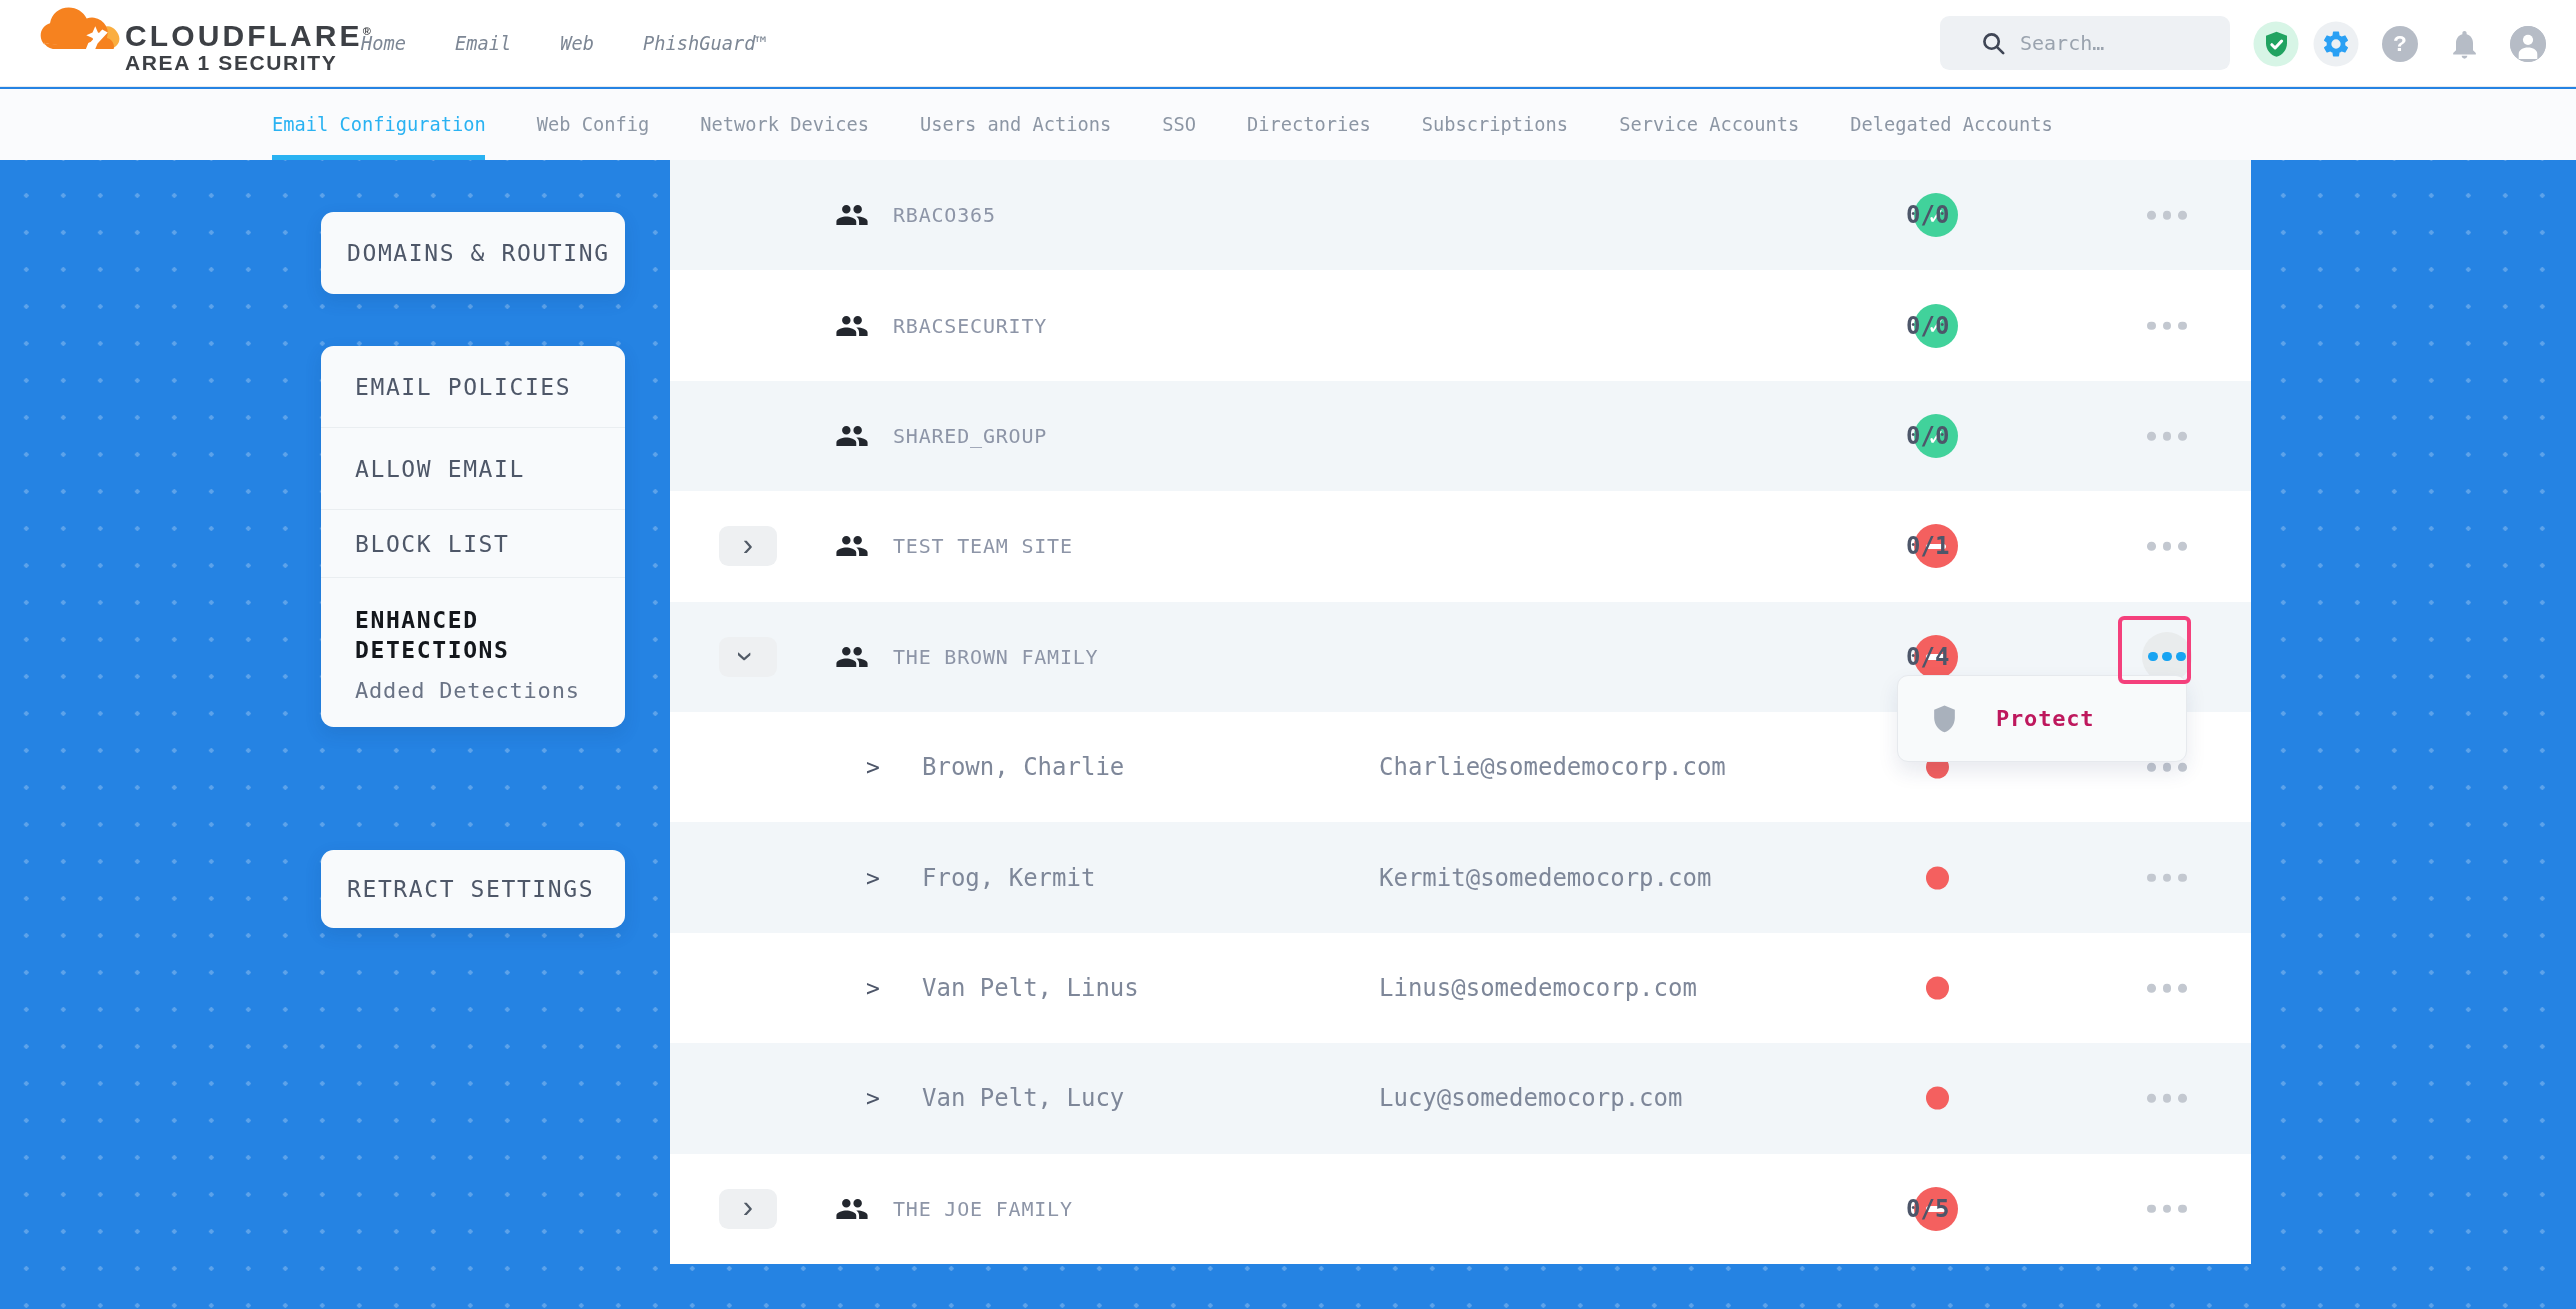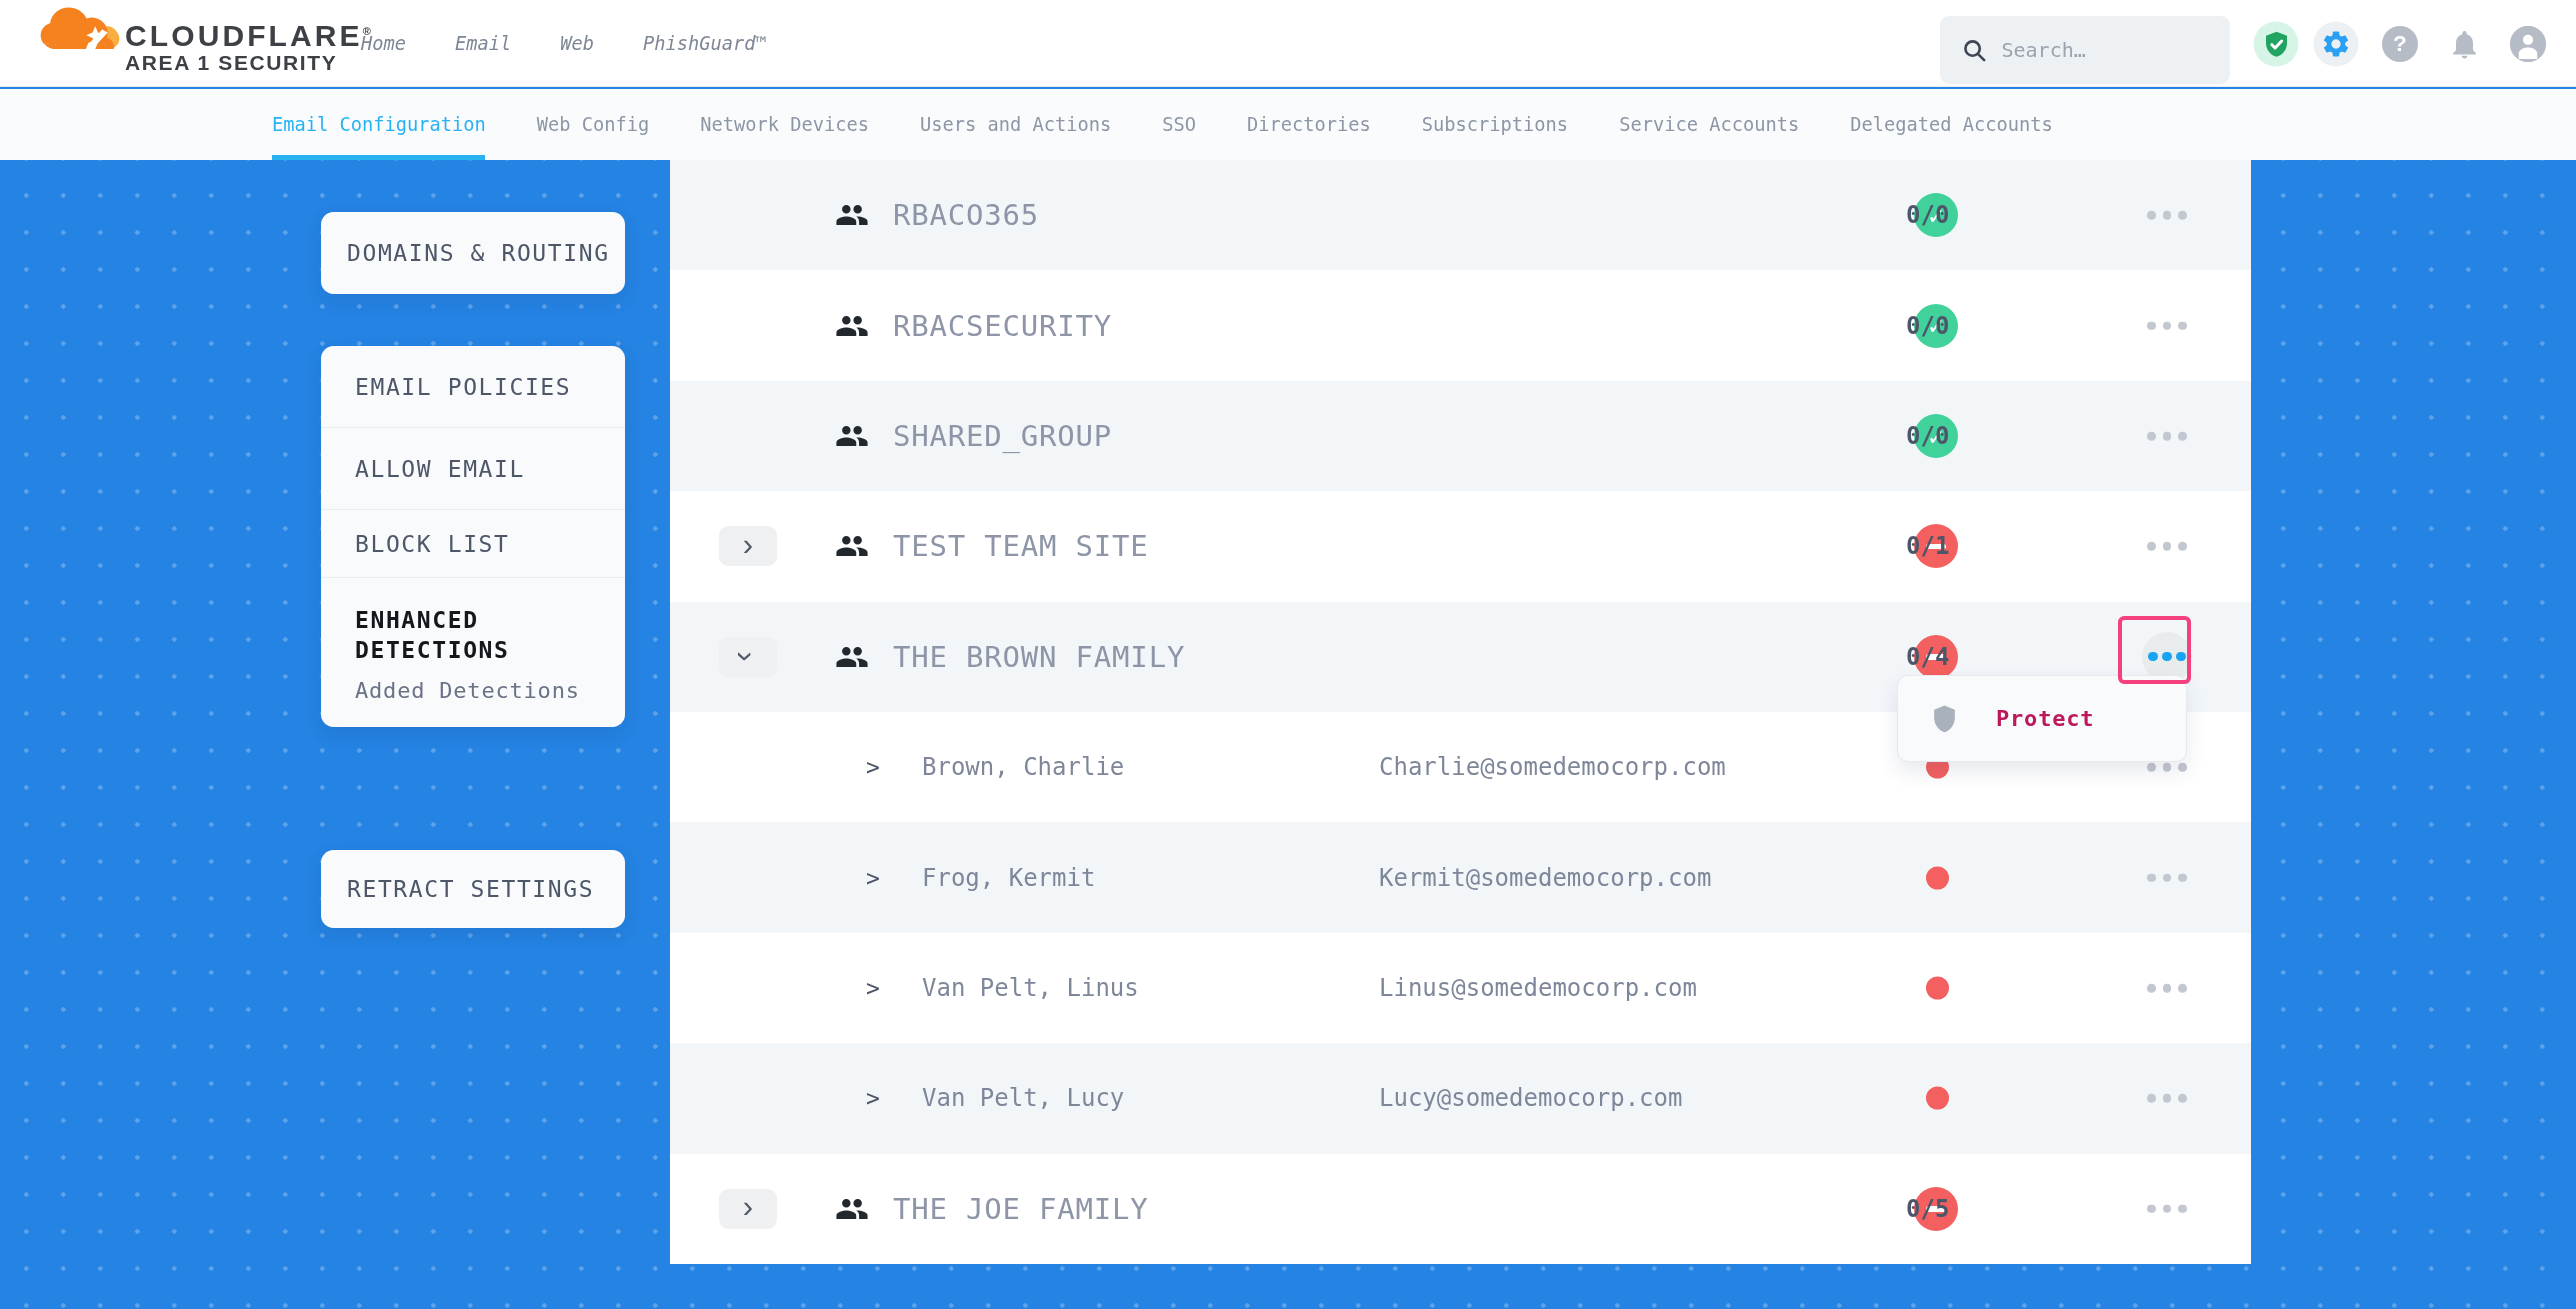--- a/index.html
+++ b/index.html
@@ -38,7 +38,7 @@
   .product{position:absolute;left:125px;top:51px;font-family:"Liberation Sans",sans-serif;font-weight:bold;font-size:21px;letter-spacing:1.6px;color:#3d4045;}
   .top-nav{position:absolute;left:361px;top:0;height:87px;display:flex;align-items:center;gap:49px;}
   .top-nav .nav-link{font-size:18.7px;color:#7d8795;cursor:pointer;font-style:italic;}
-  .searchbox{position:absolute;left:1940px;top:16.3px;width:290px;height:68px;background:#eef1f4;border-radius:9.3px;display:flex;align-items:center;padding-left:21px;}
+  .searchbox{position:absolute;left:1940px;top:16.3px;width:290px;height:54px;background:#eef1f4;border-radius:9.3px;display:flex;align-items:center;padding-left:5px;justify-content:flex-end;}
   .searchbox input{border:none;outline:none;background:transparent;font-family:inherit;font-size:20px;color:#6c7582;margin-left:14px;width:210px;}
   .searchbox input::placeholder{color:#9aa3ae;}
   .hicon{position:absolute;top:44px;transform:translate(-50%,-50%);display:flex;align-items:center;justify-content:center;border-radius:50%;cursor:pointer;}

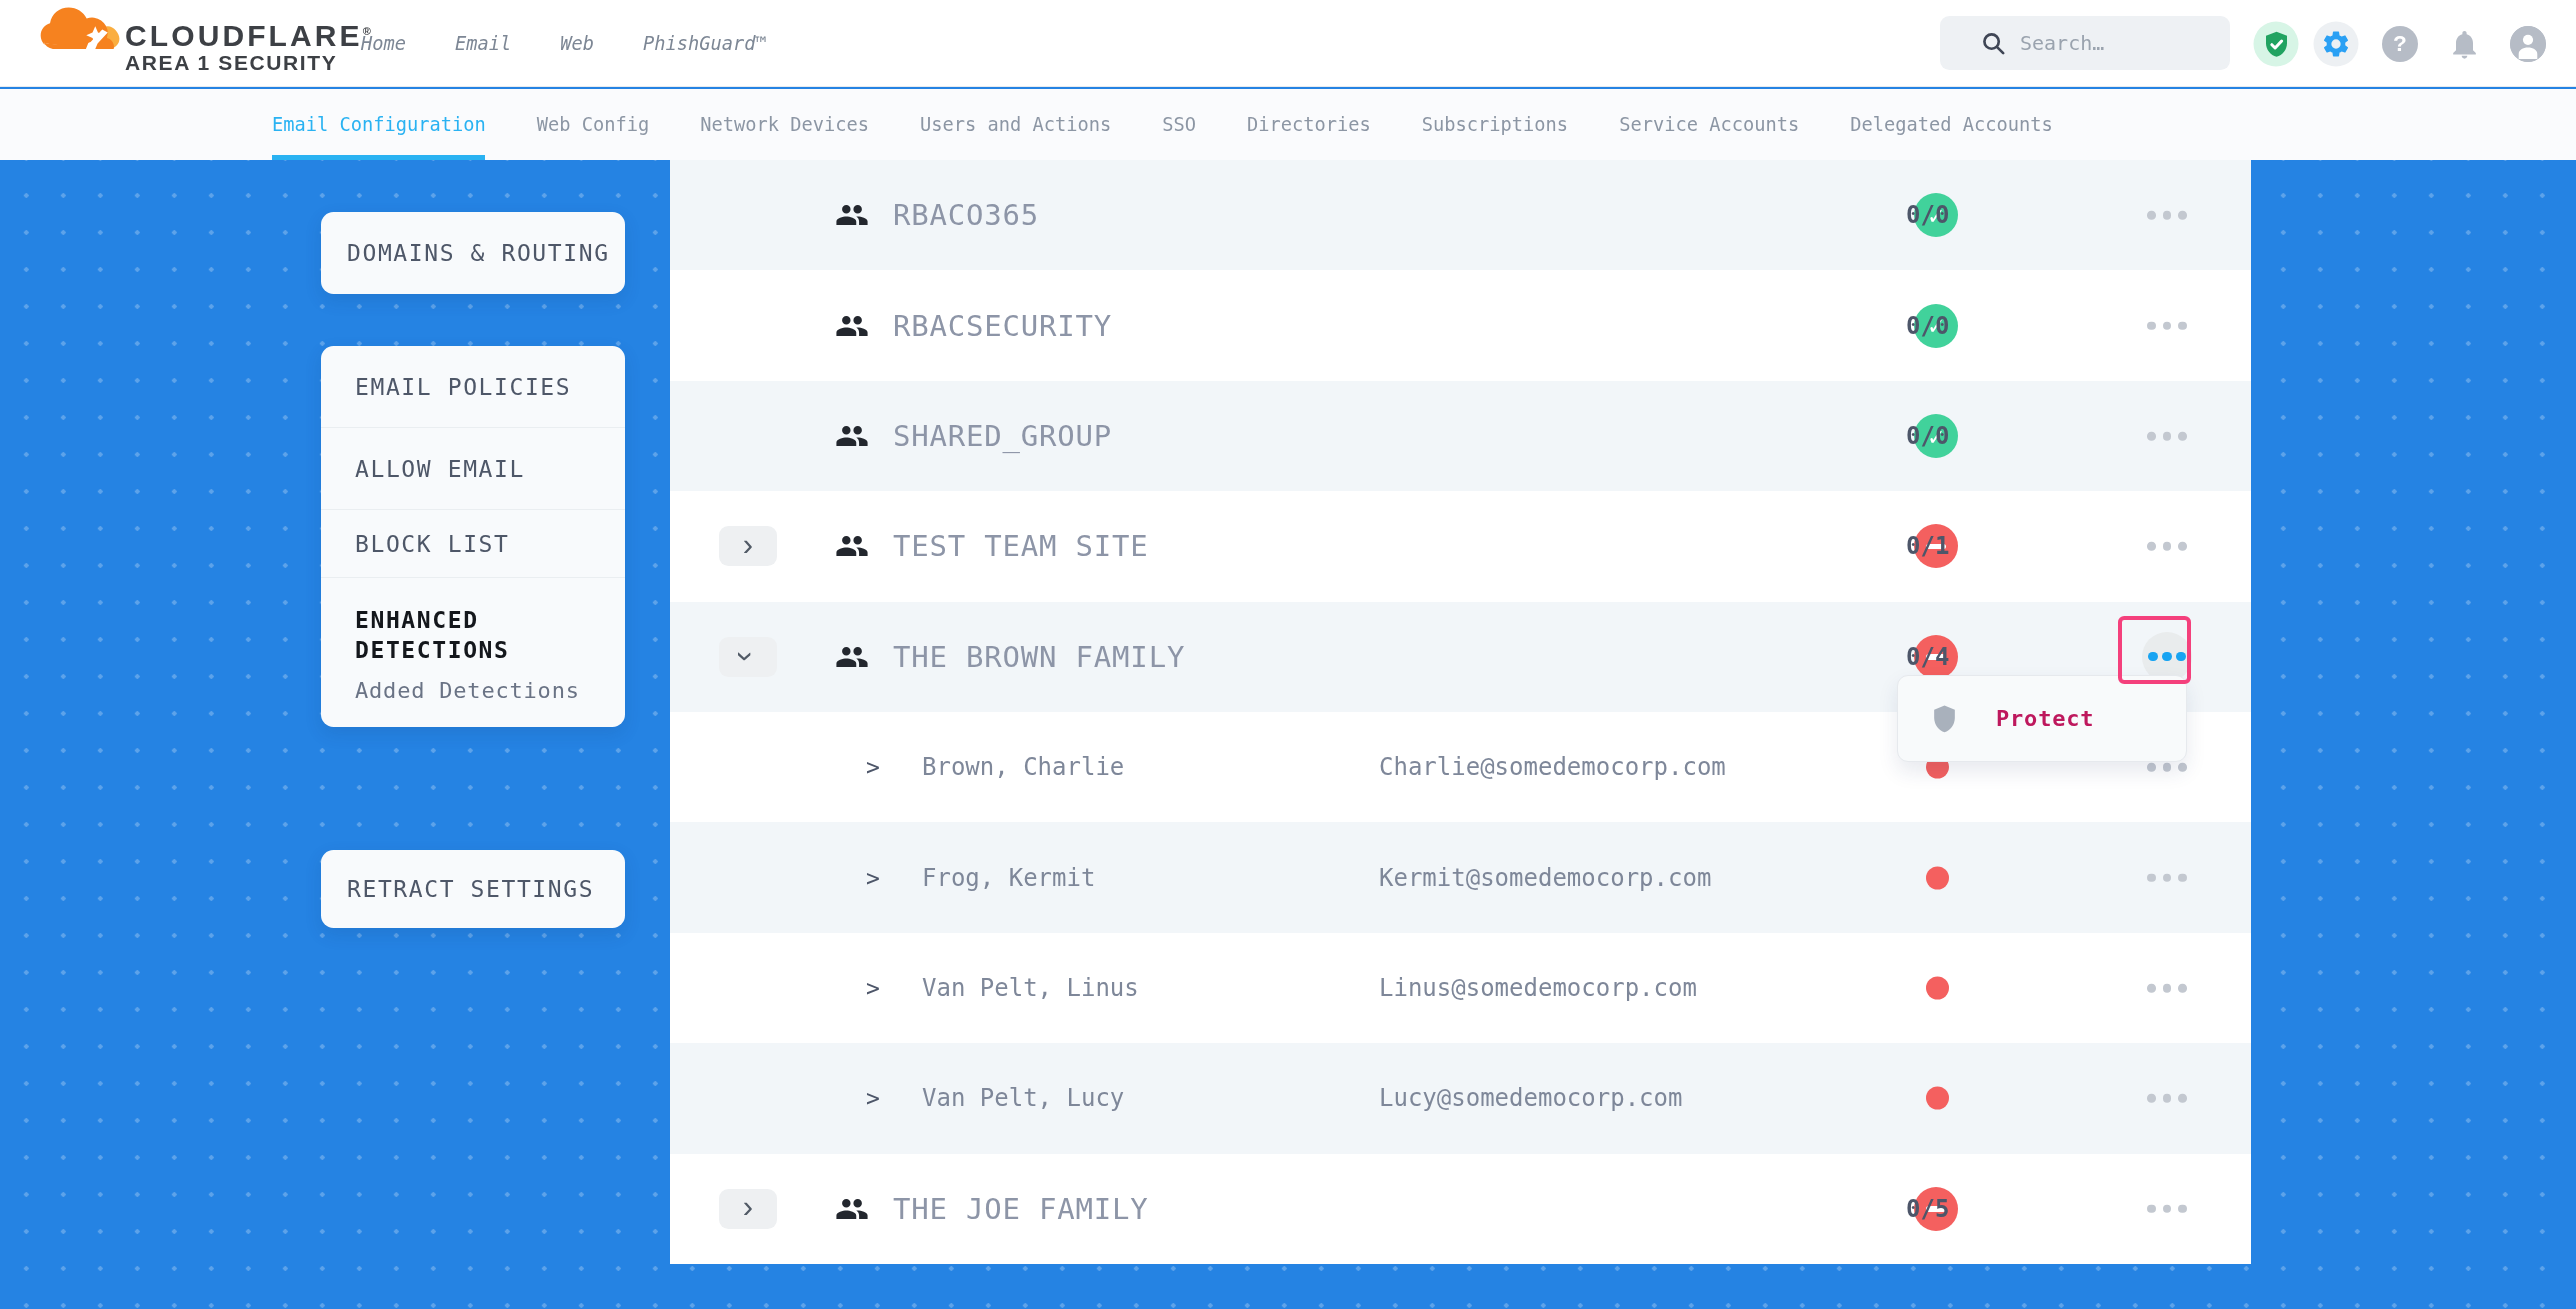--- a/index.html
+++ b/index.html
@@ -75,7 +75,7 @@
   .chev-glyph{font-size:31px;color:#515a66;line-height:1;display:block;margin-top:-4.7px;}
   .chev-glyph.down{transform:rotate(90deg);margin-top:0;margin-left:-3.1px;}
   .gicon{left:165px;width:34px;height:34px;}
-  .gname{left:223px;font-size:29px;letter-spacing:0.8px;color:var(--gray-text);white-space:nowrap;}
+  .gname{left:223px;font-size:20px;letter-spacing:0.8px;color:var(--gray-text);white-space:nowrap;}
   .stat{left:1244px;width:44px;height:44px;border-radius:50%;display:flex;align-items:center;justify-content:center;}
   .stat.ok{background:var(--green);}
   .stat.block{background:var(--red);}

